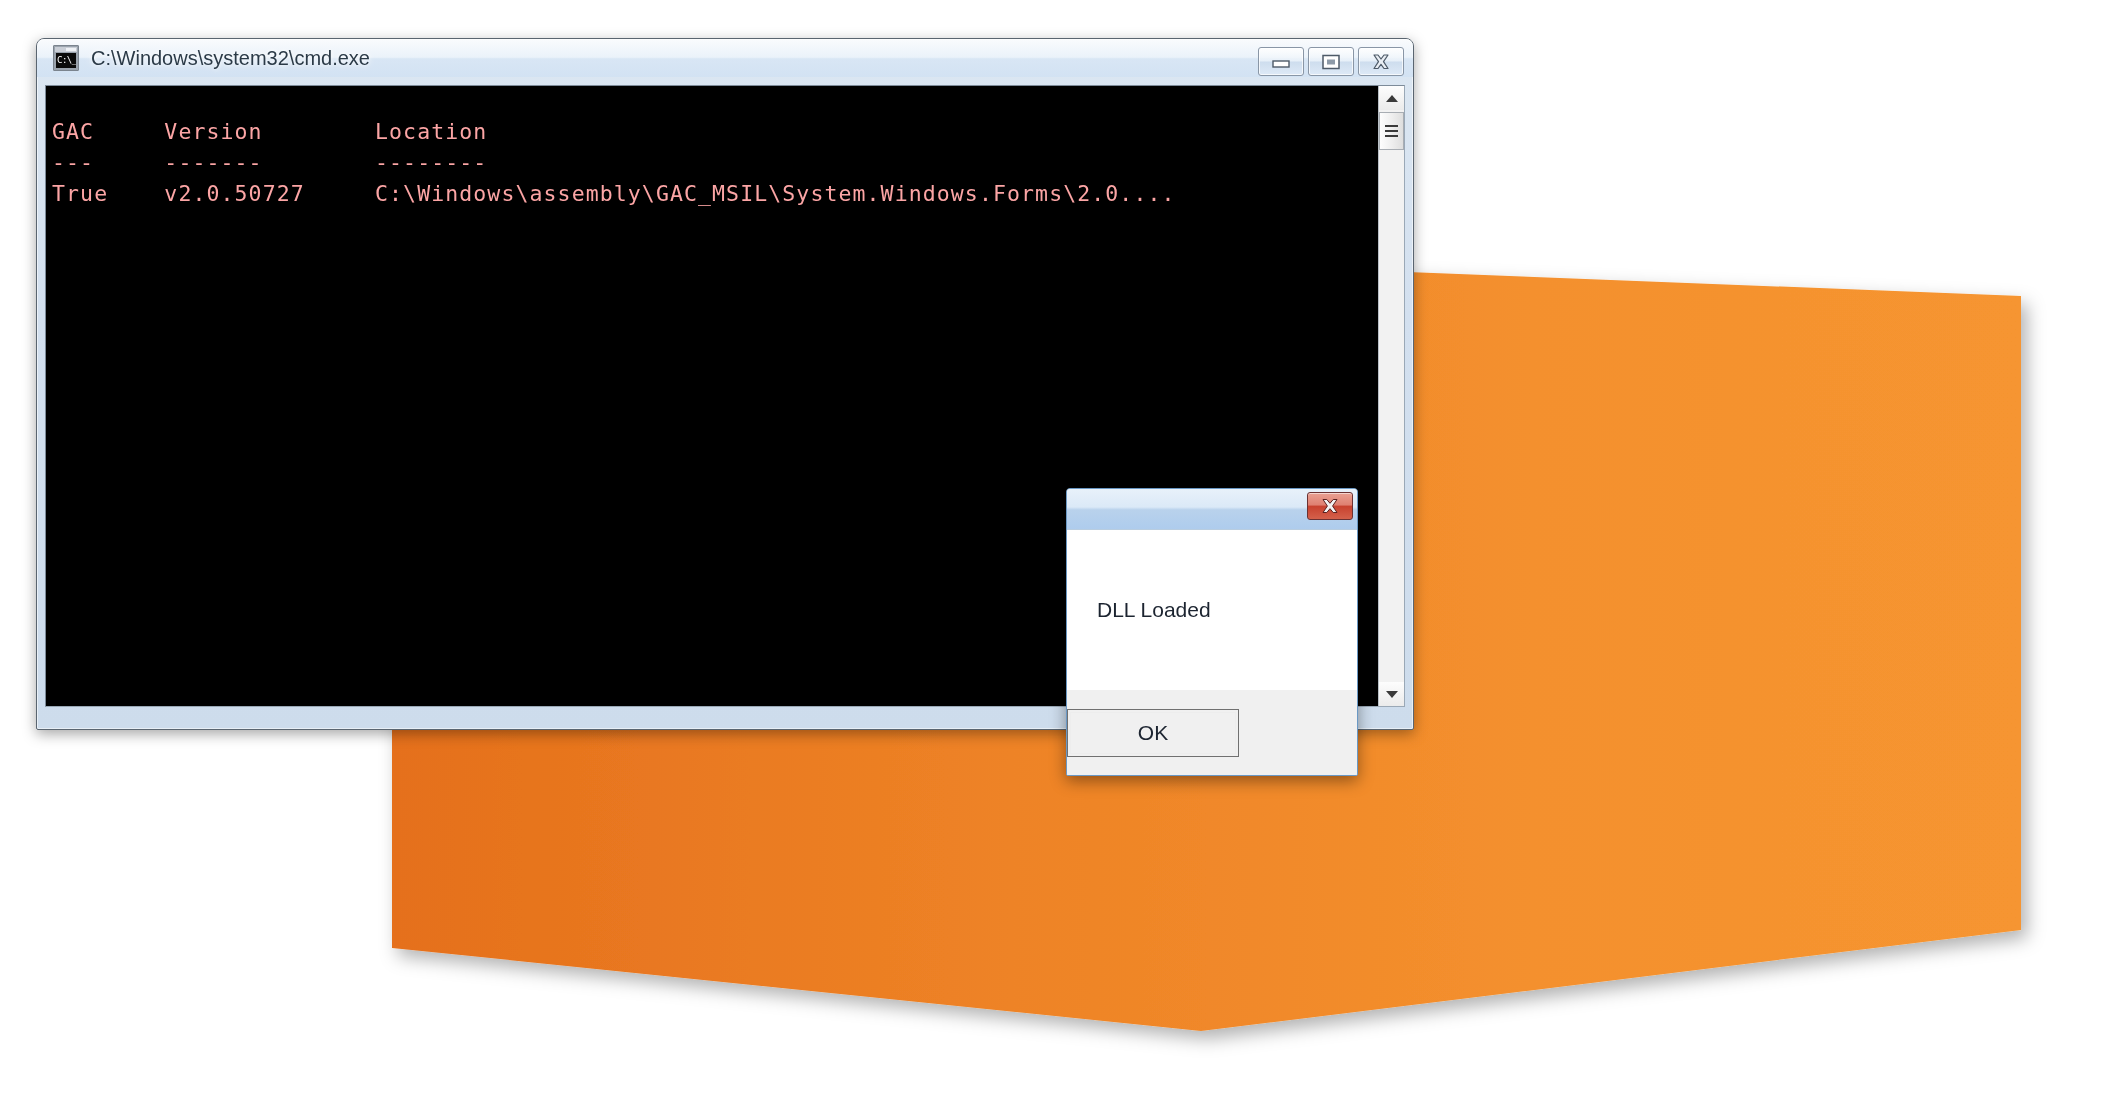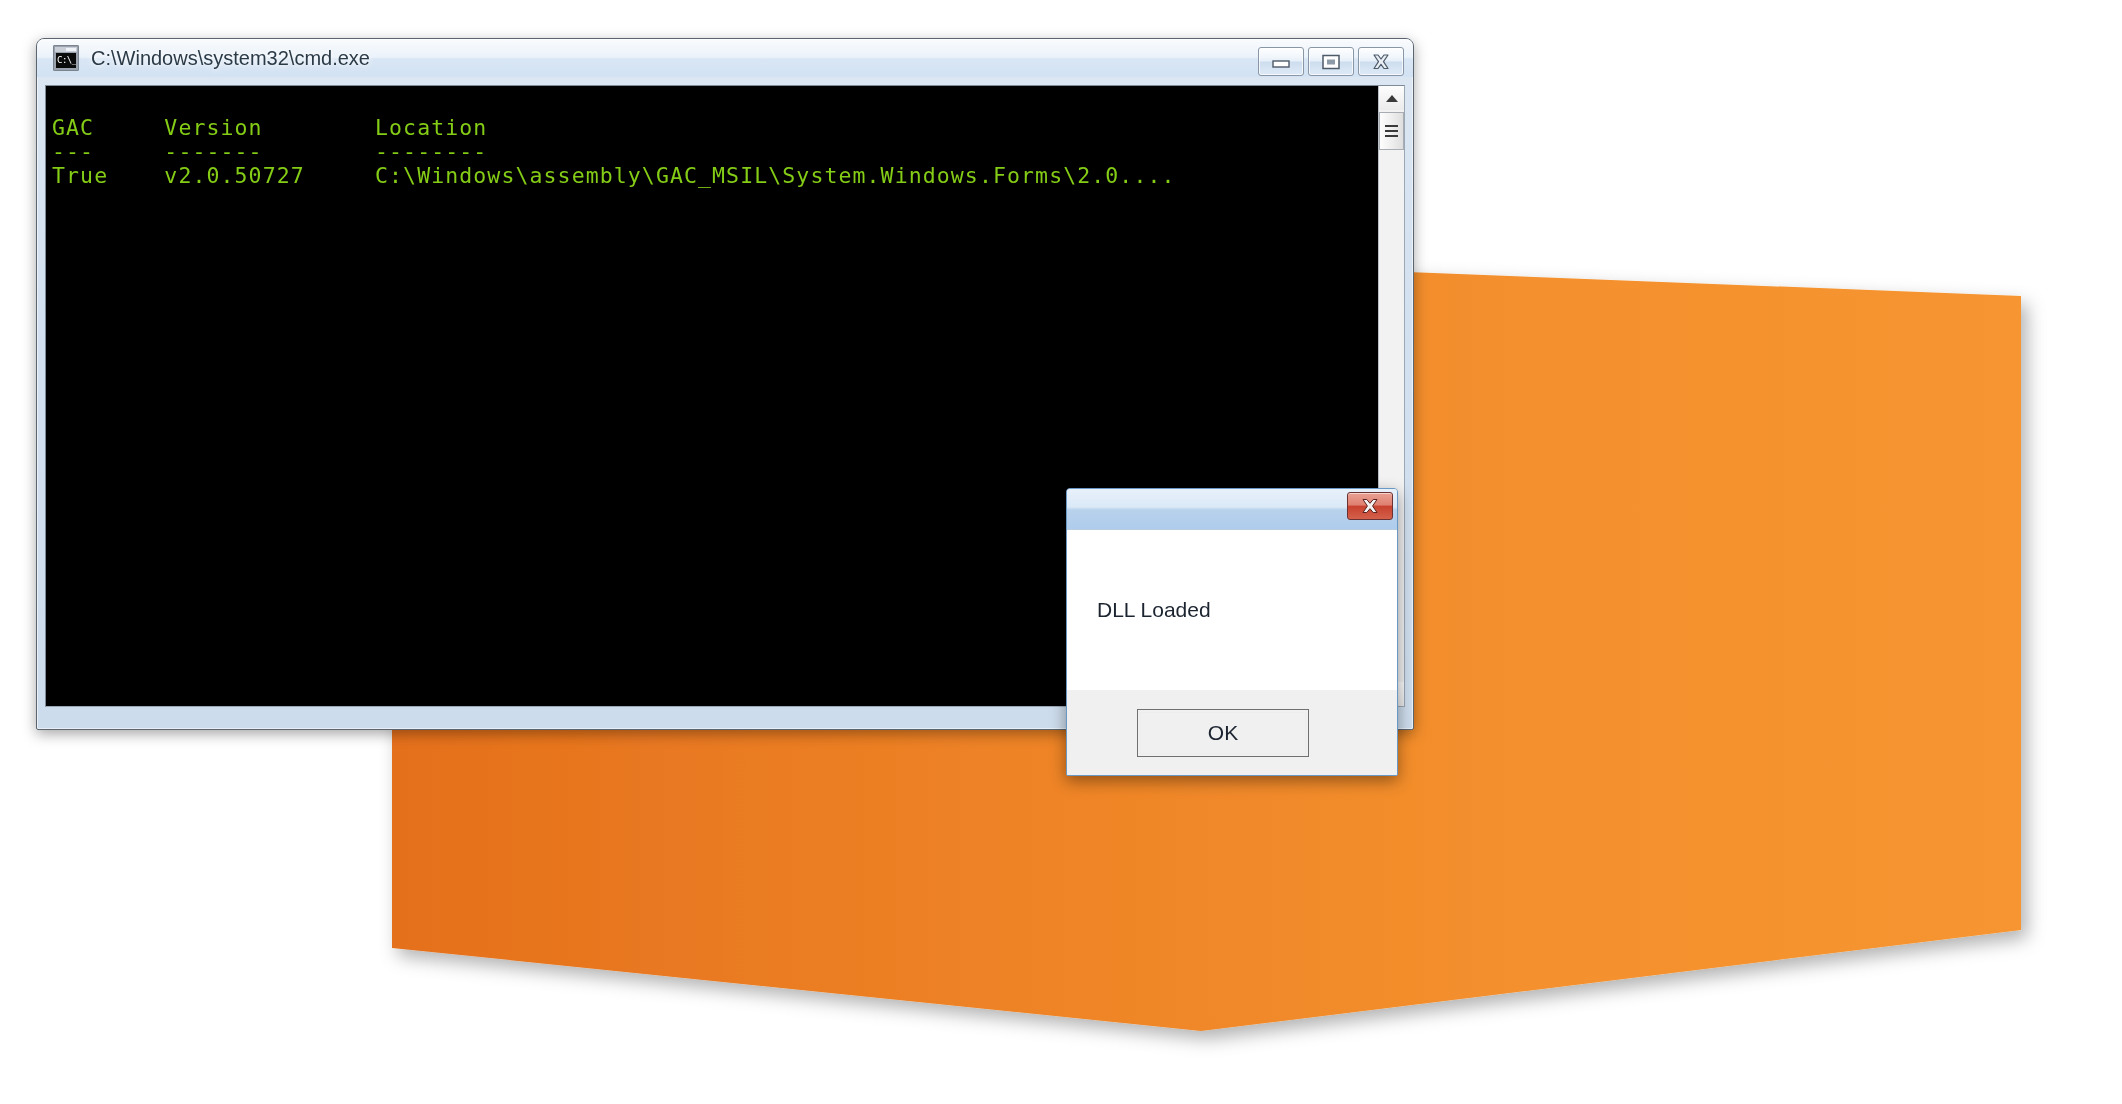--- a/index.html
+++ b/index.html
@@ -139,10 +139,10 @@
   #console-text {
     flex: 1 1 auto;
     background: #000000;
-    color: #84cc16;
+    color: #fca5a5;
     font-family: "DejaVu Sans Mono", "Liberation Mono", monospace;
     font-size: 21.5px;
-    line-height: 24px;
+    line-height: 31px;
     letter-spacing: 1.1px;
     padding: 8px 0 0 6px;
     white-space: pre;

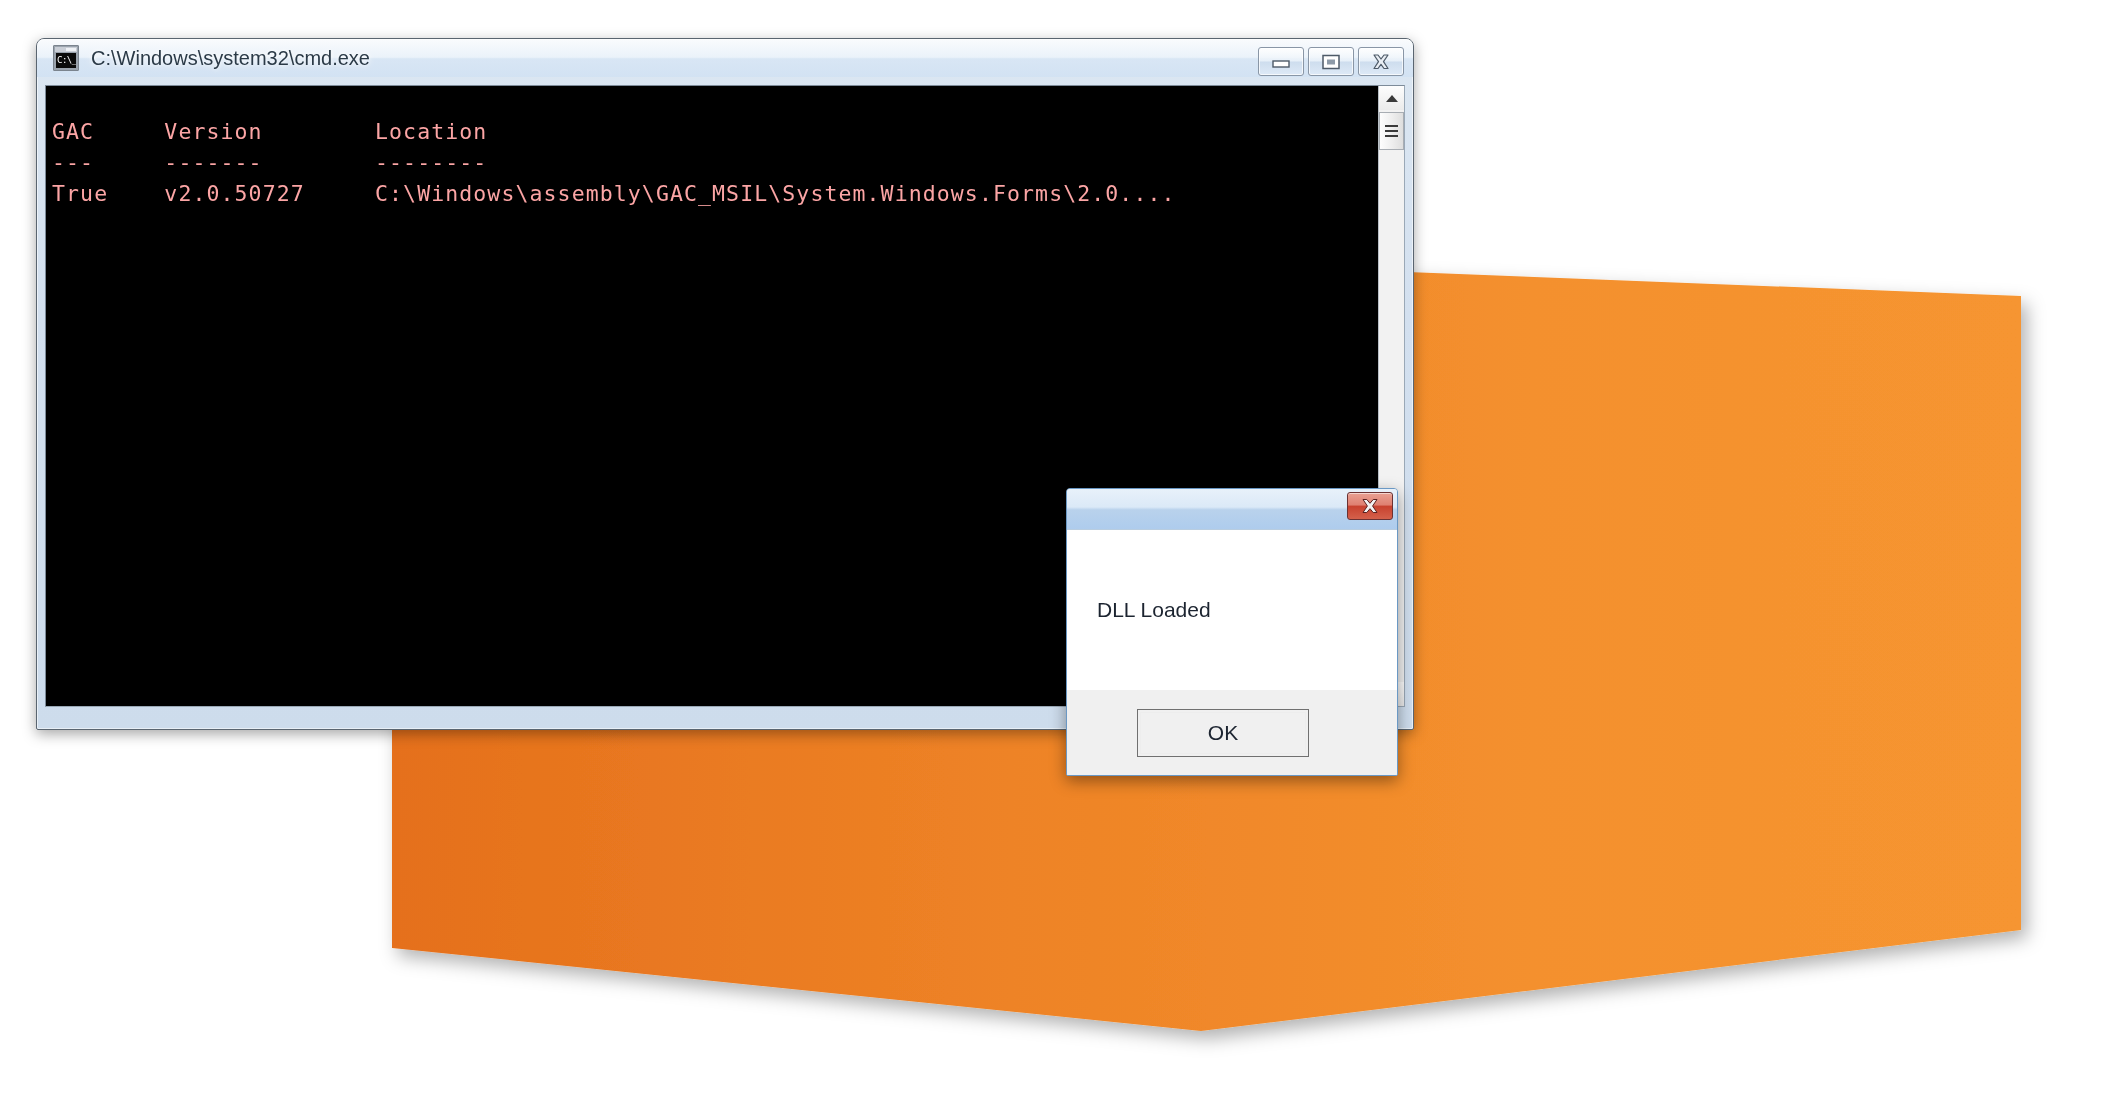--- a/index.html
+++ b/index.html
@@ -198,7 +198,7 @@
     position: absolute;
     left: 1066px;
     top: 488px;
-    width: 332px;
+    width: 292px;
     height: 288px;
     background: #f0f0f0;
     border: 1px solid #6a98c4;

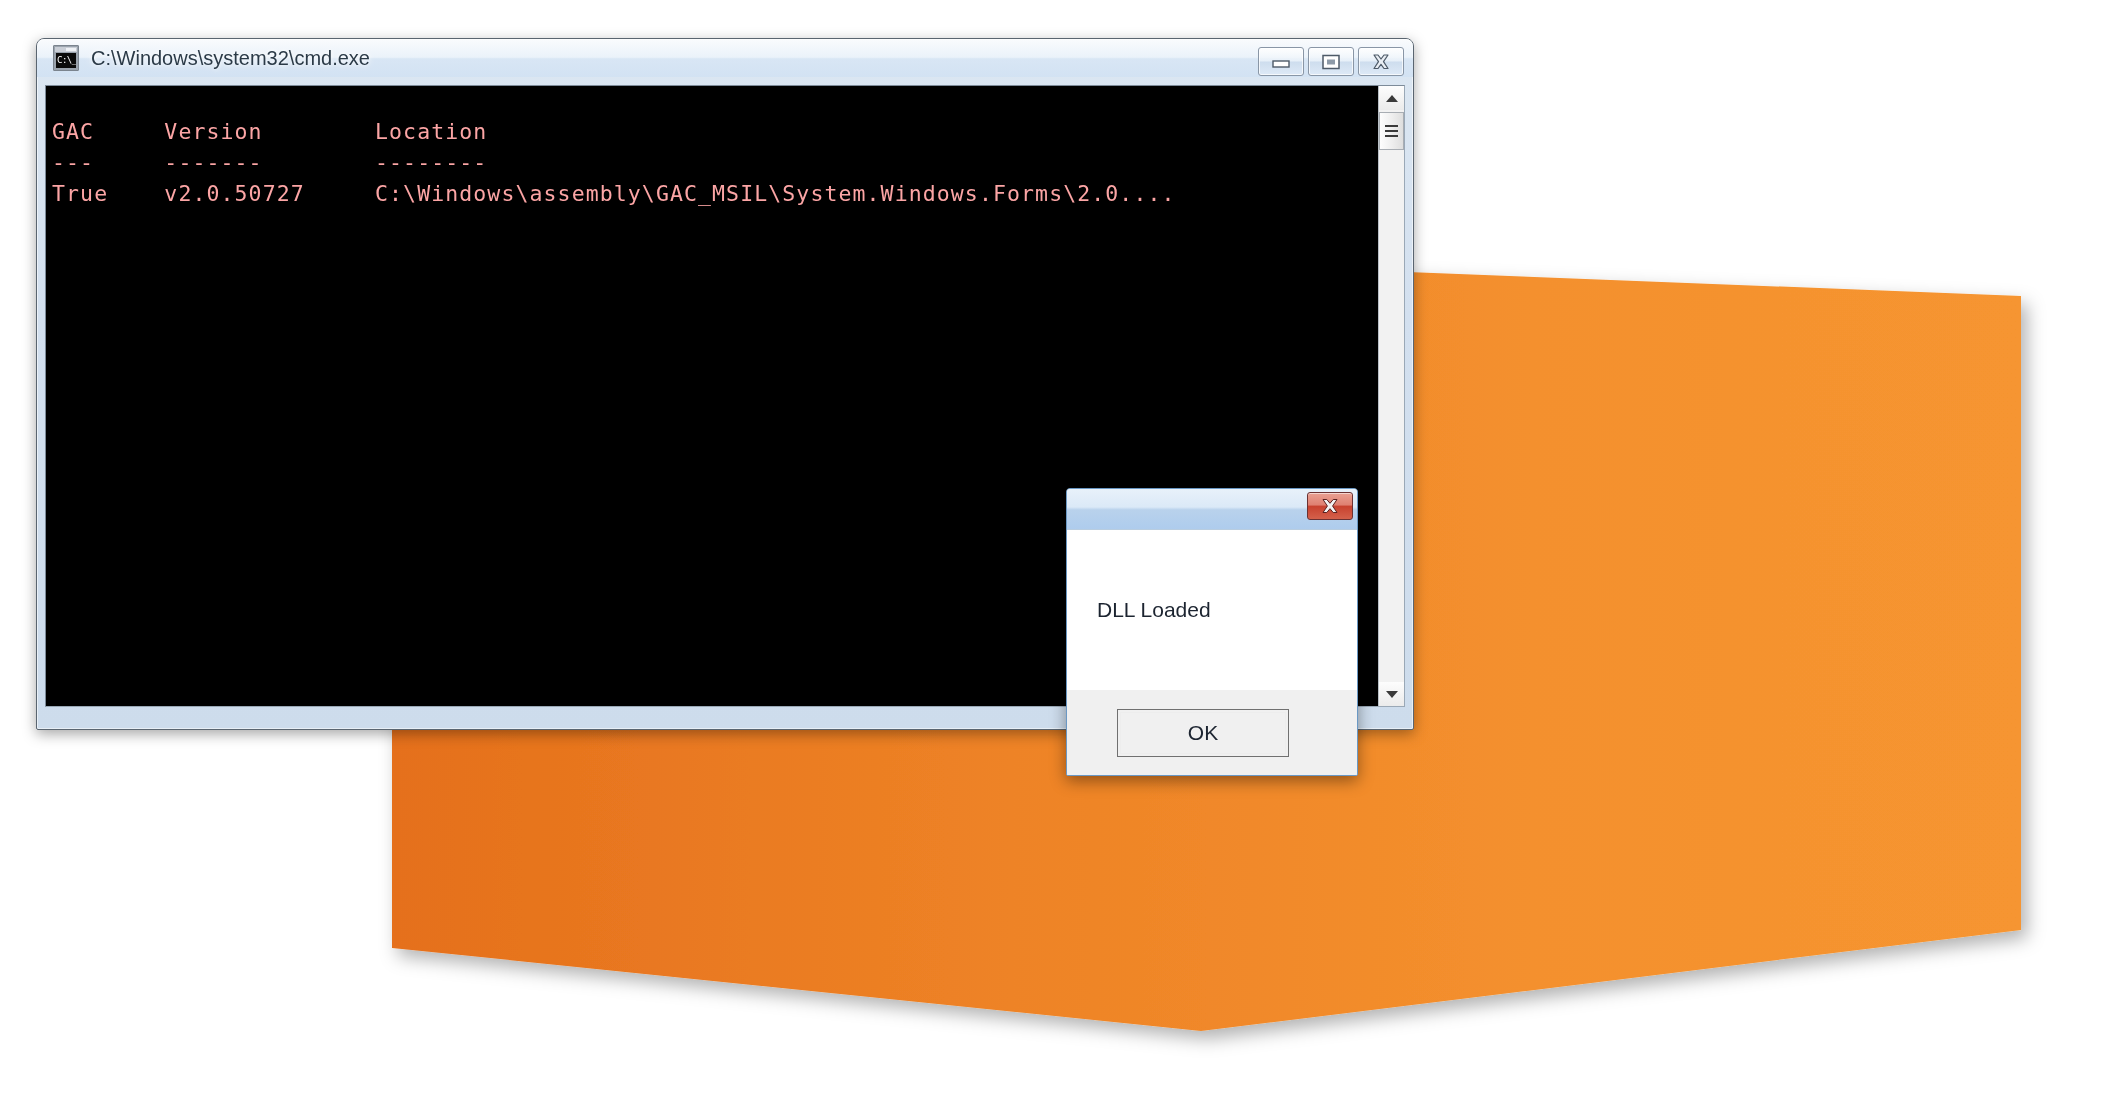--- a/index.html
+++ b/index.html
@@ -249,7 +249,7 @@
     background: #f0f0f0;
     display: flex;
     align-items: center;
-    justify-content: center;
+    justify-content: flex-start;
     padding-right: 18px;
     box-sizing: border-box;
   }

